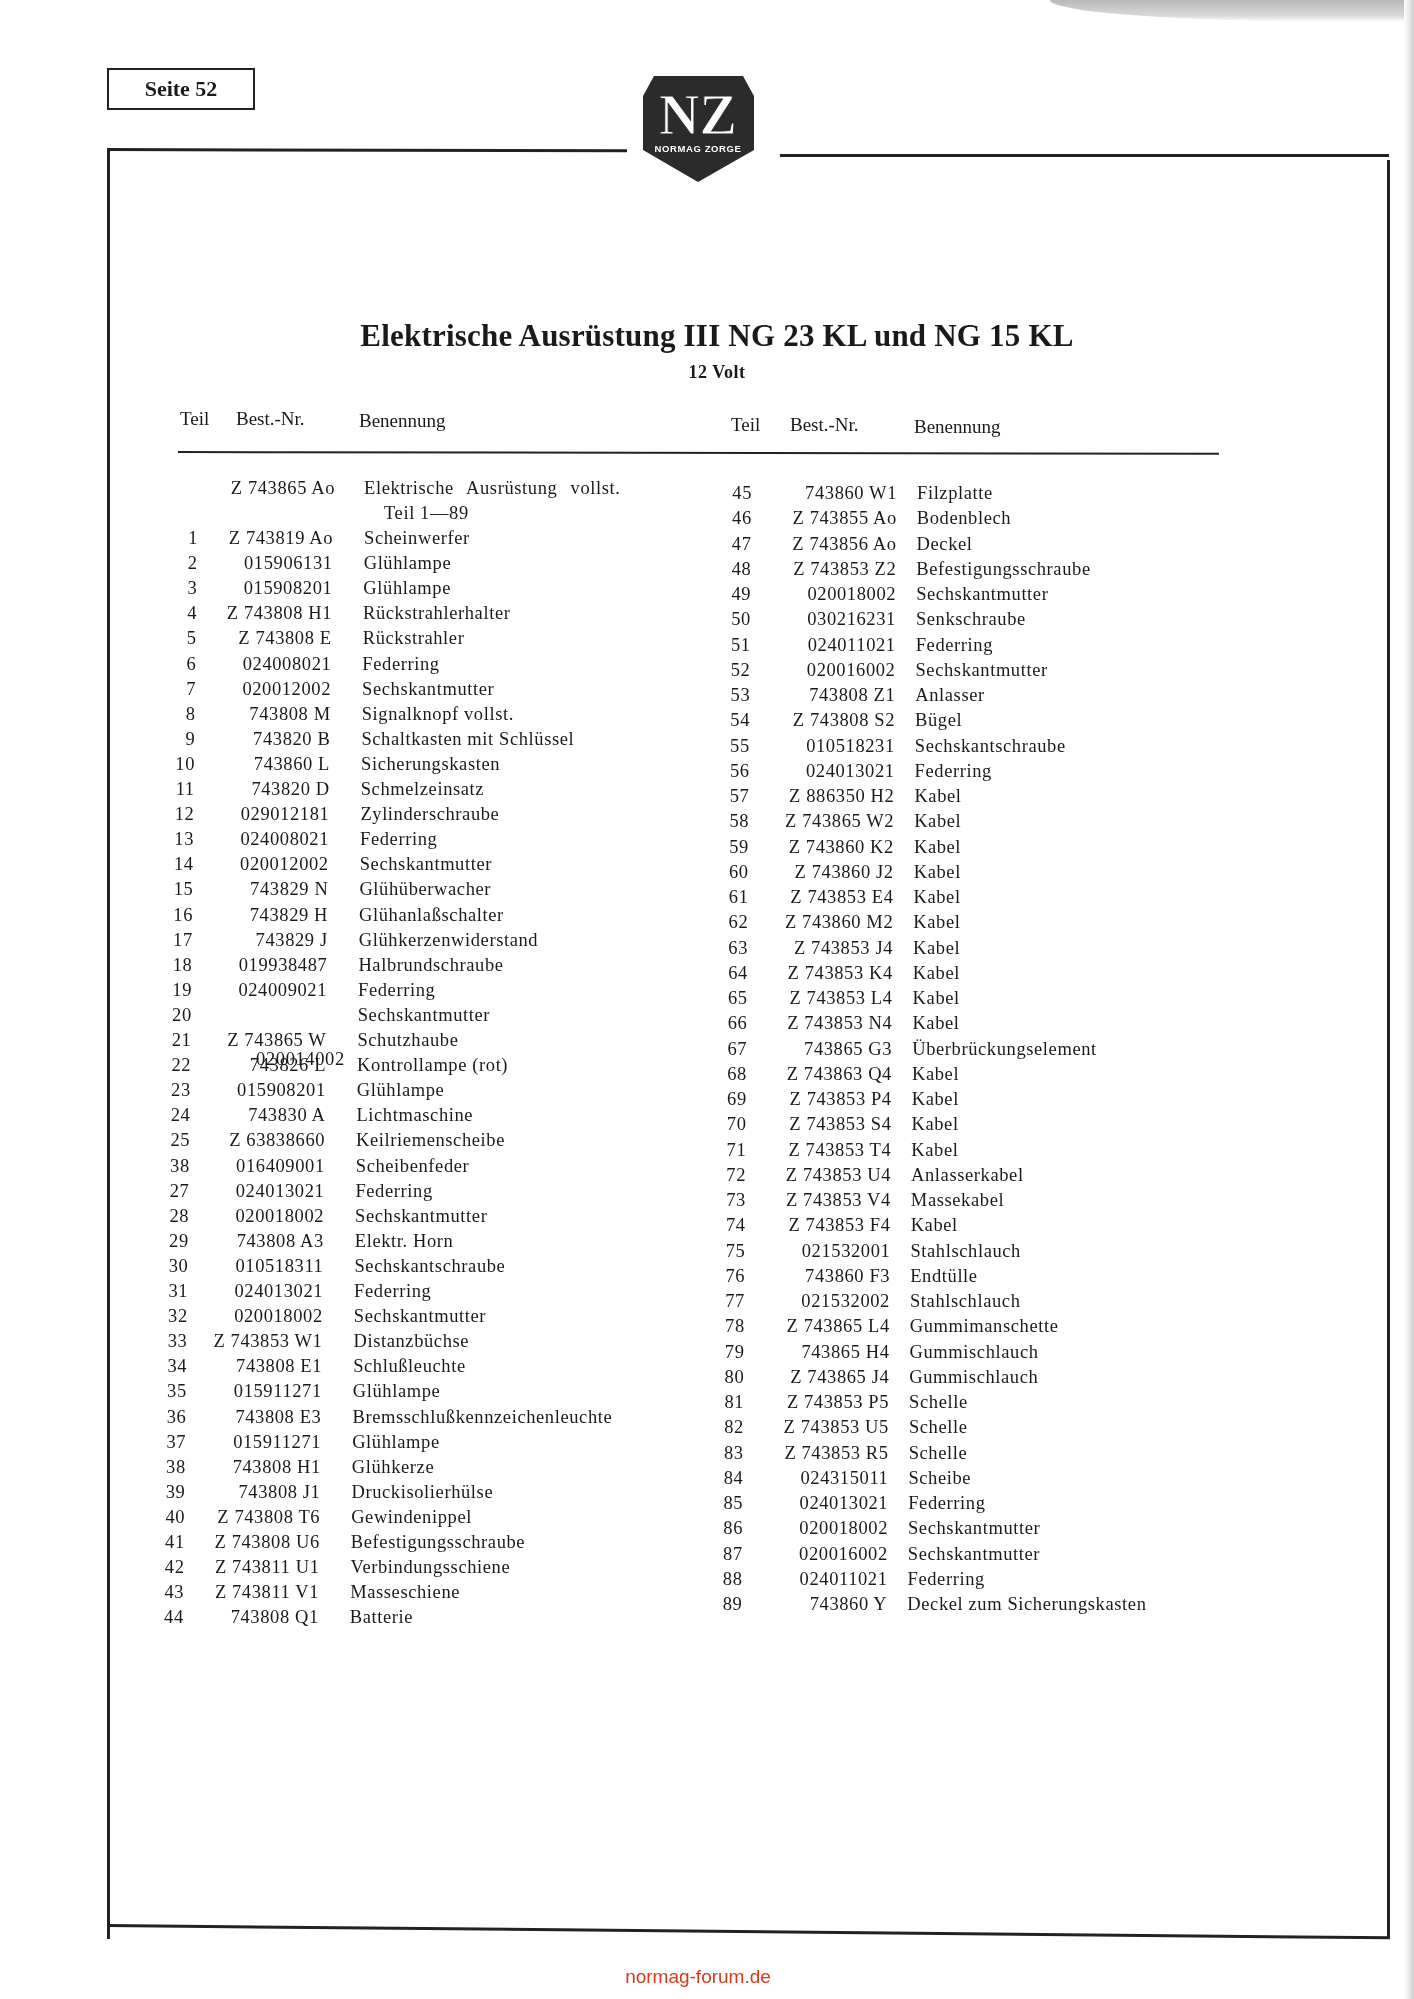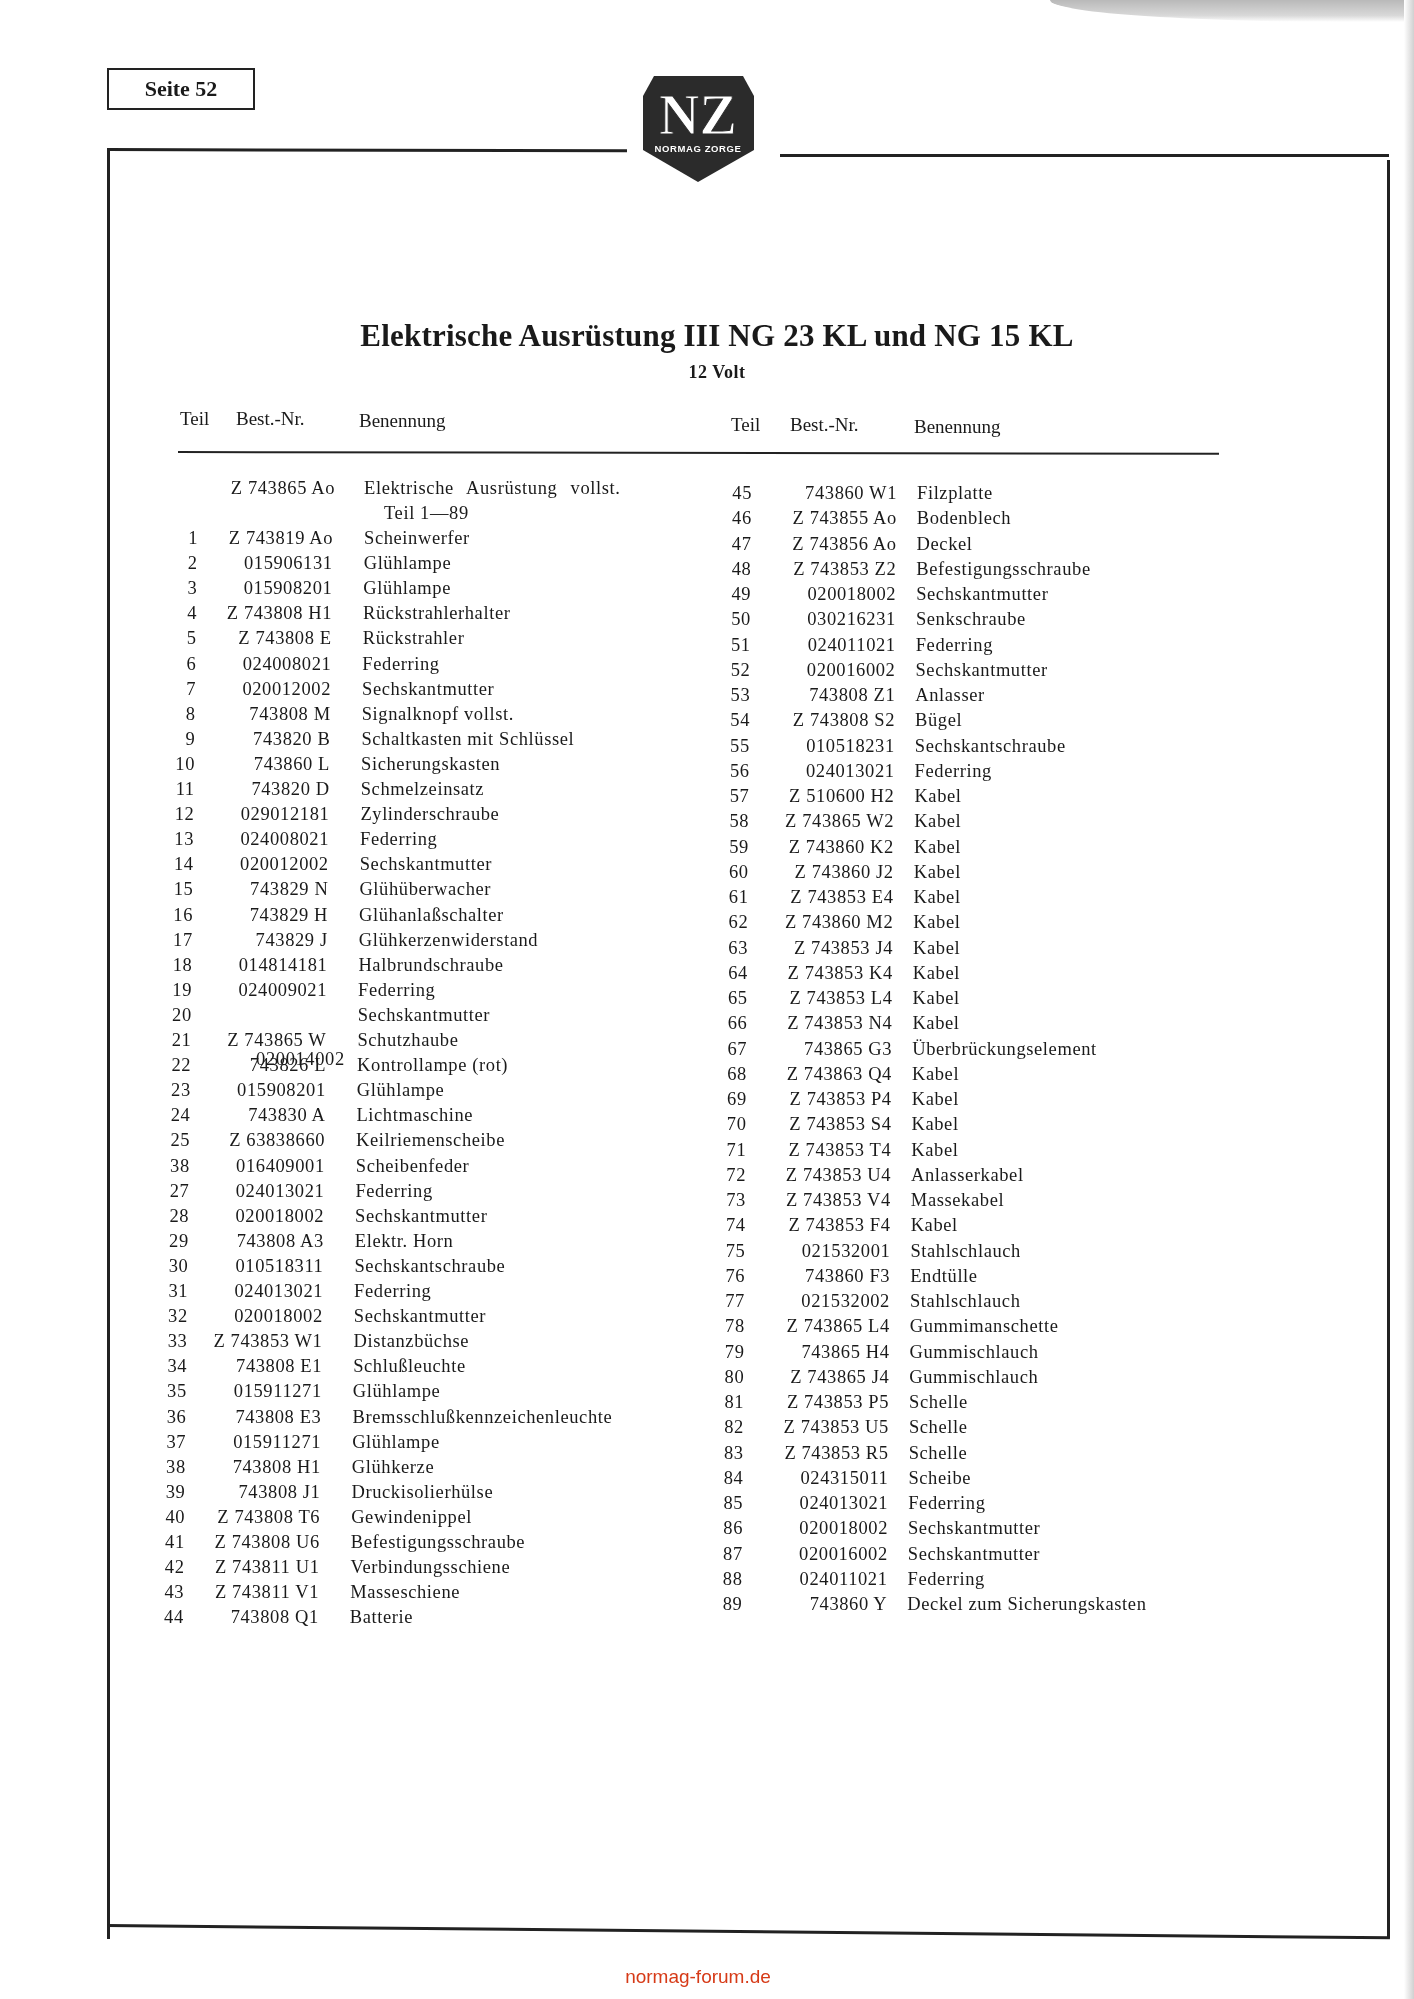--- a/index.html
+++ b/index.html
@@ -359,7 +359,7 @@
     </div>
     <div class="row" style="left: -2.64px; top: 786px;">
       <span class="teil" style="left: 712px;">57</span>
-      <span class="nr" style="left: 747px;">Z 510600 H2</span>
+      <span class="nr" style="left: 747px;">Z 886350 H2</span>
       <span class="name" style="left: 917px;">Kabel</span>
     </div>
     <div class="row" style="left: -2.86px; top: 811.25px;">

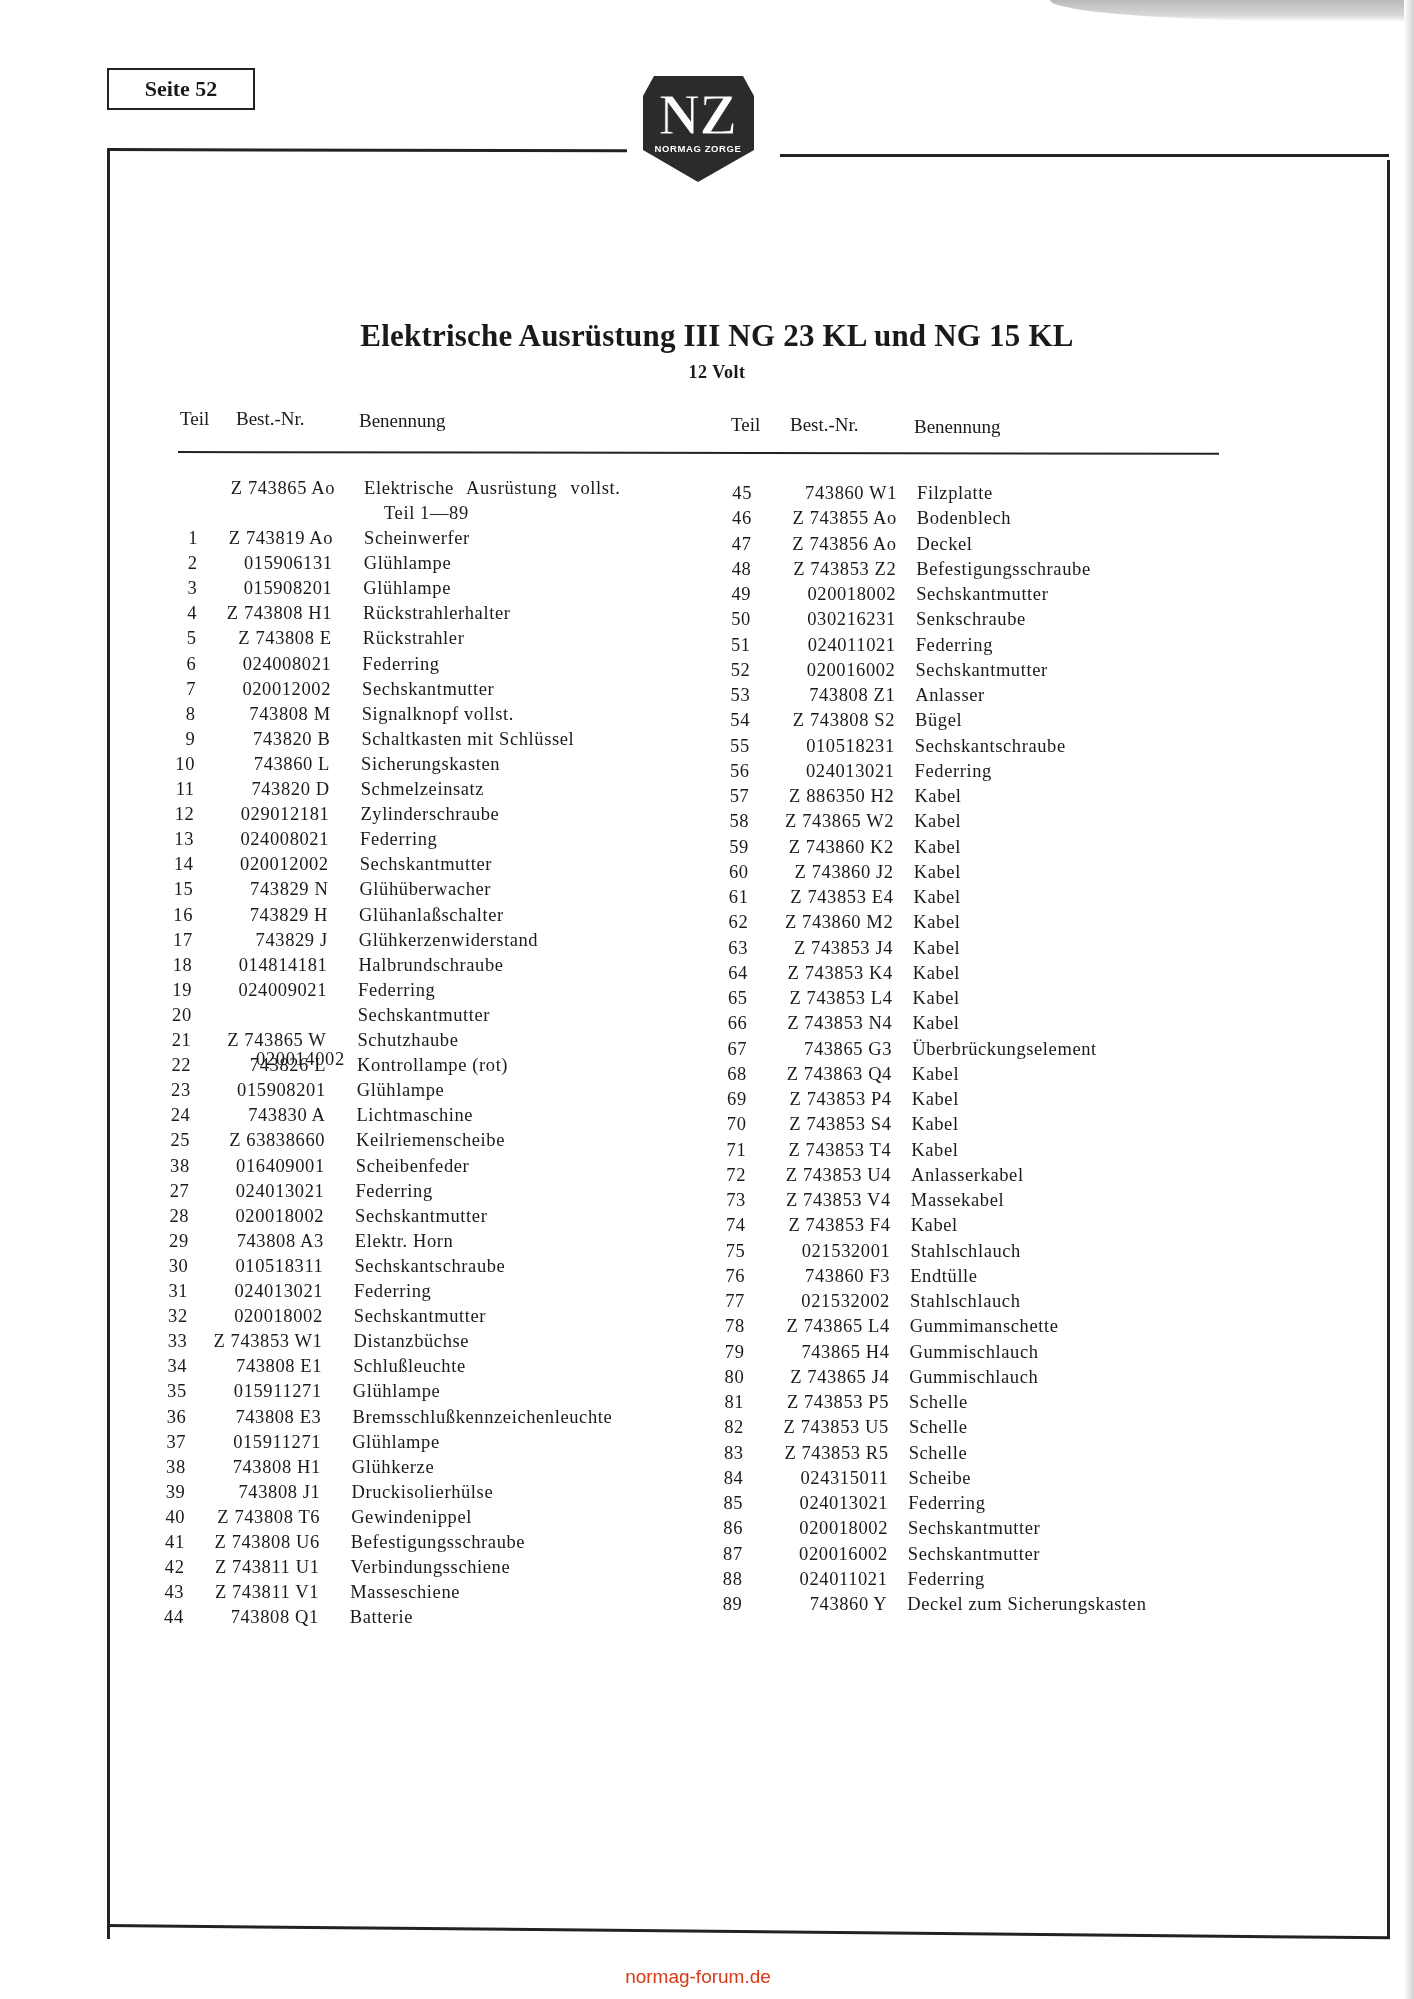--- a/index.html
+++ b/index.html
@@ -162,7 +162,7 @@
     </div>
     <div class="row" style="left: -5.61px; top: 954.7px;">
       <span class="teil" style="left: 158px;">18</span>
-      <span class="nr" style="left: 183px;">014814181</span>
+      <span class="nr" style="left: 183px;">019938487</span>
       <span class="name" style="left: 364px;">Halbrundschraube</span>
     </div>
     <div class="row" style="left: -5.94px; top: 979.8px;">

